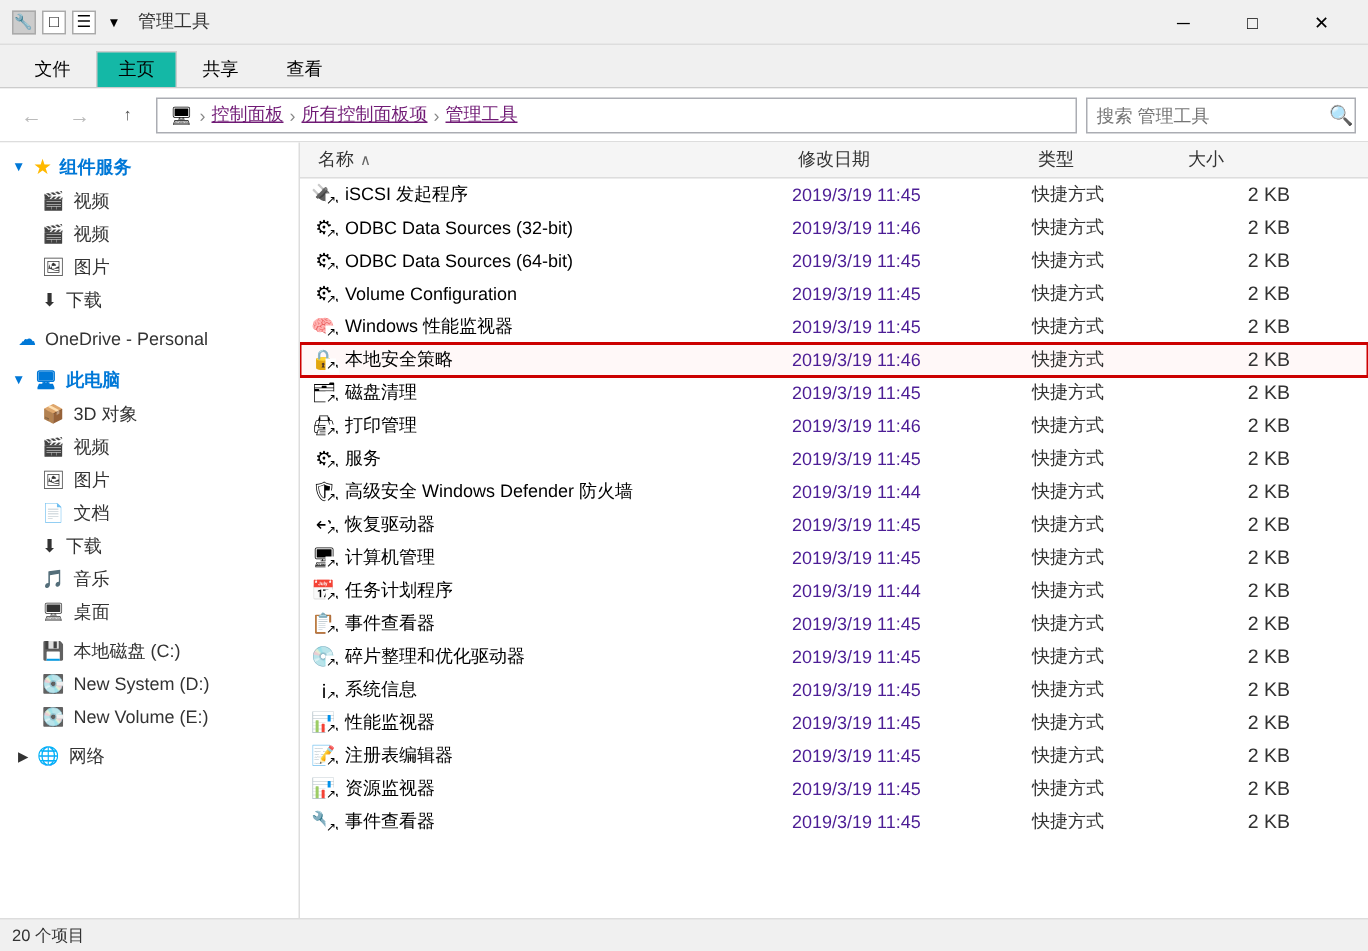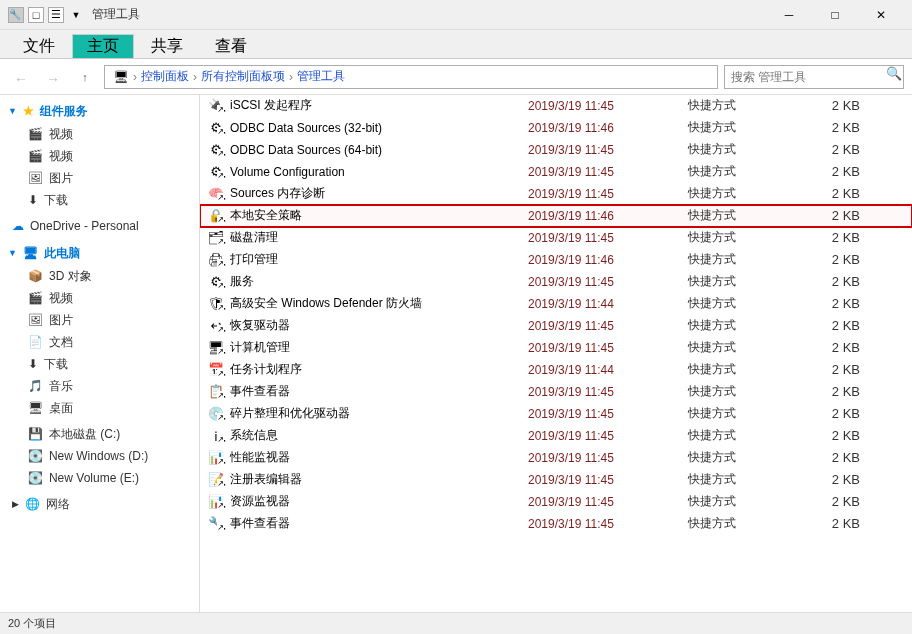--- a/index.html
+++ b/index.html
@@ -34,7 +34,7 @@
     }
     .ribbon-tab {
       padding: 4px 14px;
-      font-size: 16px;
+      font-size: 12px;
       cursor: pointer;
       border: 1px solid transparent;
       border-bottom: none;

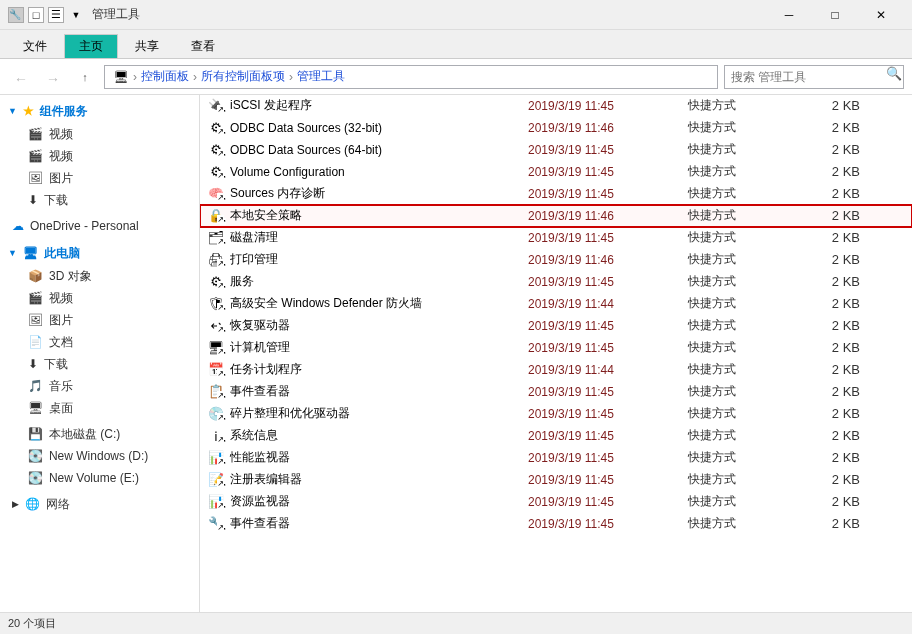--- a/index.html
+++ b/index.html
@@ -75,7 +75,7 @@
       font-size: 12px;
     }
     .path-separator { color: #888; margin: 0 4px; }
-    .path-link { color: #1d4ed8; cursor: pointer; }
+    .path-link { color: #701a75; cursor: pointer; text-decoration: underline; }
     .search-box {
       width: 180px;
       height: 24px;

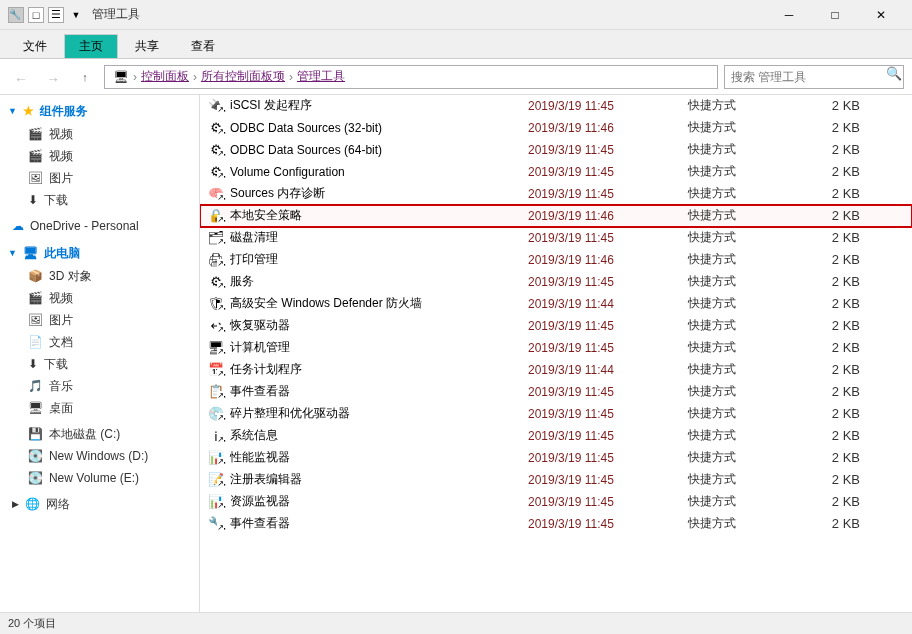--- a/index.html
+++ b/index.html
@@ -81,6 +81,7 @@
       height: 24px;
       border: 1px solid #abadb3;
       display: flex;
+      align-items: center;
       padding: 0 6px;
       background: white;
     }

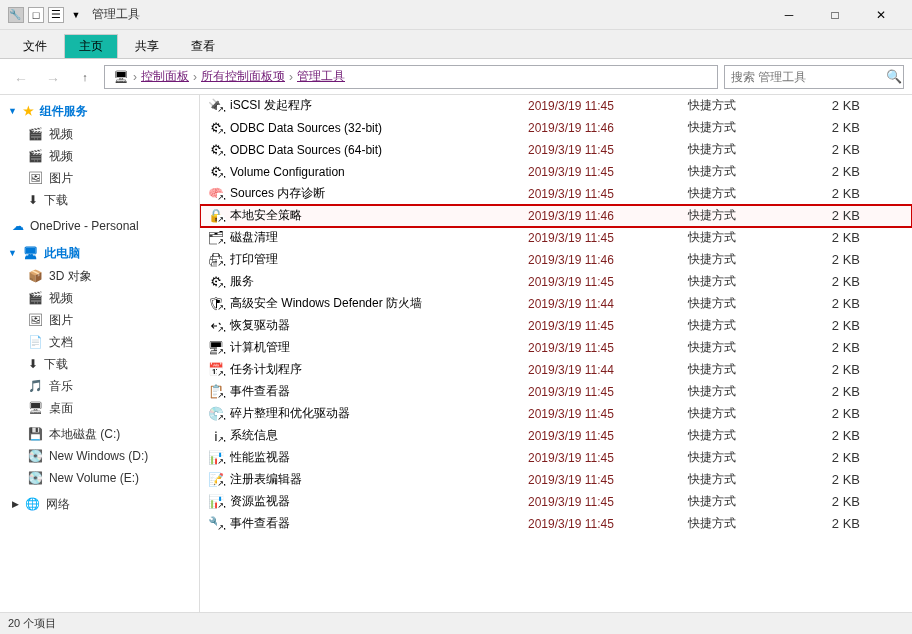--- a/index.html
+++ b/index.html
@@ -336,6 +336,21 @@
 
   <div class="file-list">
 
+    <div class="file-list-header">
+      <div class="col-header col-name">
+        <span>名称</span>
+        <span class="sort-arrow">∧</span>
+      </div>
+      <div class="col-header col-date">
+        <span>修改日期</span>
+      </div>
+      <div class="col-header col-type">
+        <span>类型</span>
+      </div>
+      <div class="col-header col-size">
+        <span>大小</span>
+      </div>
+    </div>
 
     <div id="file-rows">
         <div class="file-row">

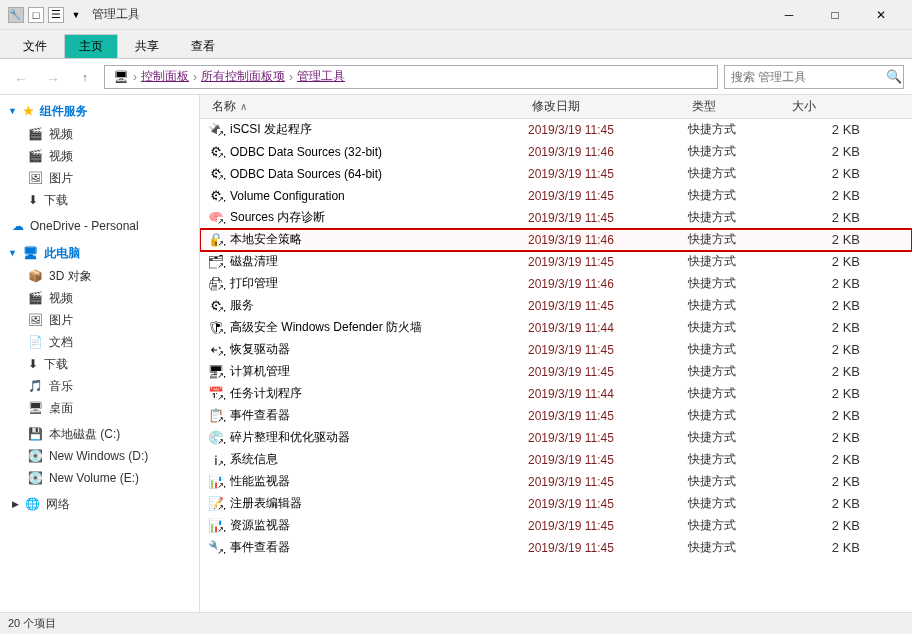--- a/index.html
+++ b/index.html
@@ -175,7 +175,7 @@
     }
     .file-row.highlighted { outline: 2px solid #e00; background: #fff0f0; }
     .cell-name { width: 320px; display: flex; align-items: center; gap: 6px; font-size: 12px; }
-    .cell-date { width: 160px; font-size: 12px; color: #7f1d1d; }
+    .cell-date { width: 160px; font-size: 12px; color: #4c1d95; }
     .cell-type { width: 100px; font-size: 12px; color: #333; }
     .cell-size { width: 80px; font-size: 13px; color: #333; text-align: right; padding-right: 8px; }
 

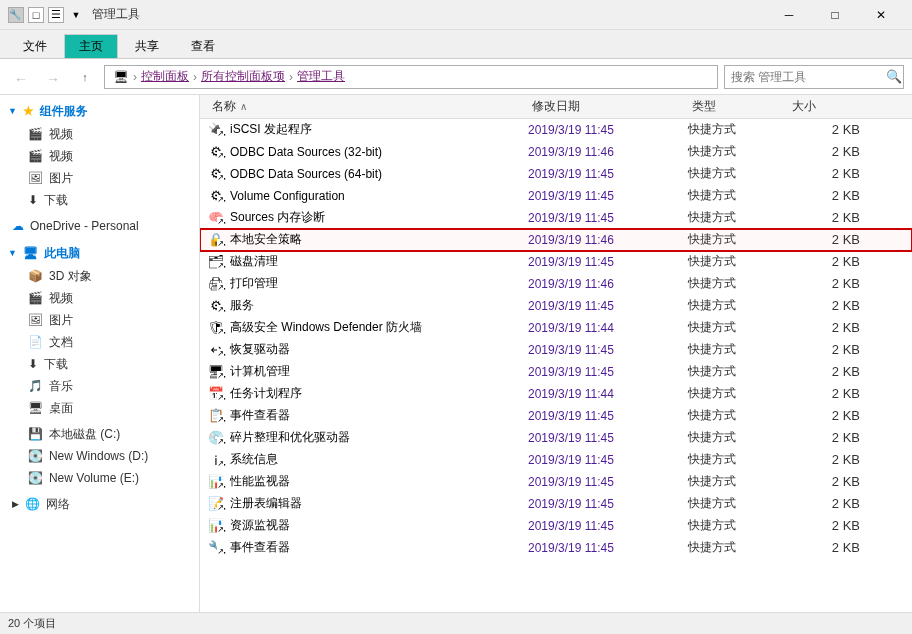--- a/index.html
+++ b/index.html
@@ -407,7 +407,7 @@
     <span style="font-size:13px;">🧠</span>
     <span style="position:absolute; bottom:-1px; right:-2px; font-size:7px; background:white; line-height:1;">↗</span>
   </span>
-      <span>Sources 内存诊断</span>
+      <span>Windows 性能监视器</span>
     </div>
     <div class="cell-date">2019/3/19 11:45</div>
     <div class="cell-type">快捷方式</div>

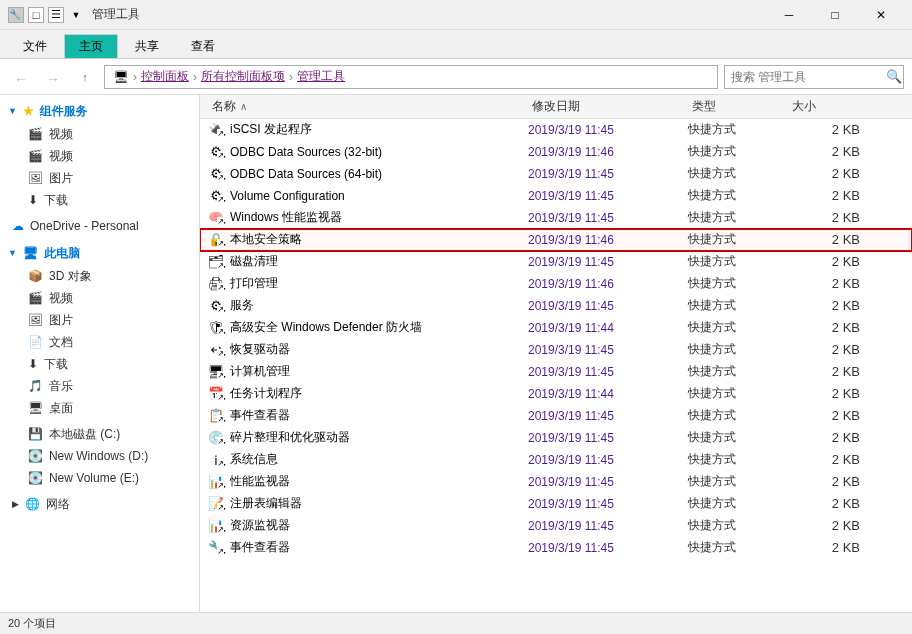--- a/index.html
+++ b/index.html
@@ -317,7 +317,7 @@
       </div>
       <div class="sidebar-item" style="padding-left:28px;">
         <span>💽</span>
-        <span>New Windows (D:)</span>
+        <span>New System (D:)</span>
       </div>
       <div class="sidebar-item" style="padding-left:28px;">
         <span>💽</span>

